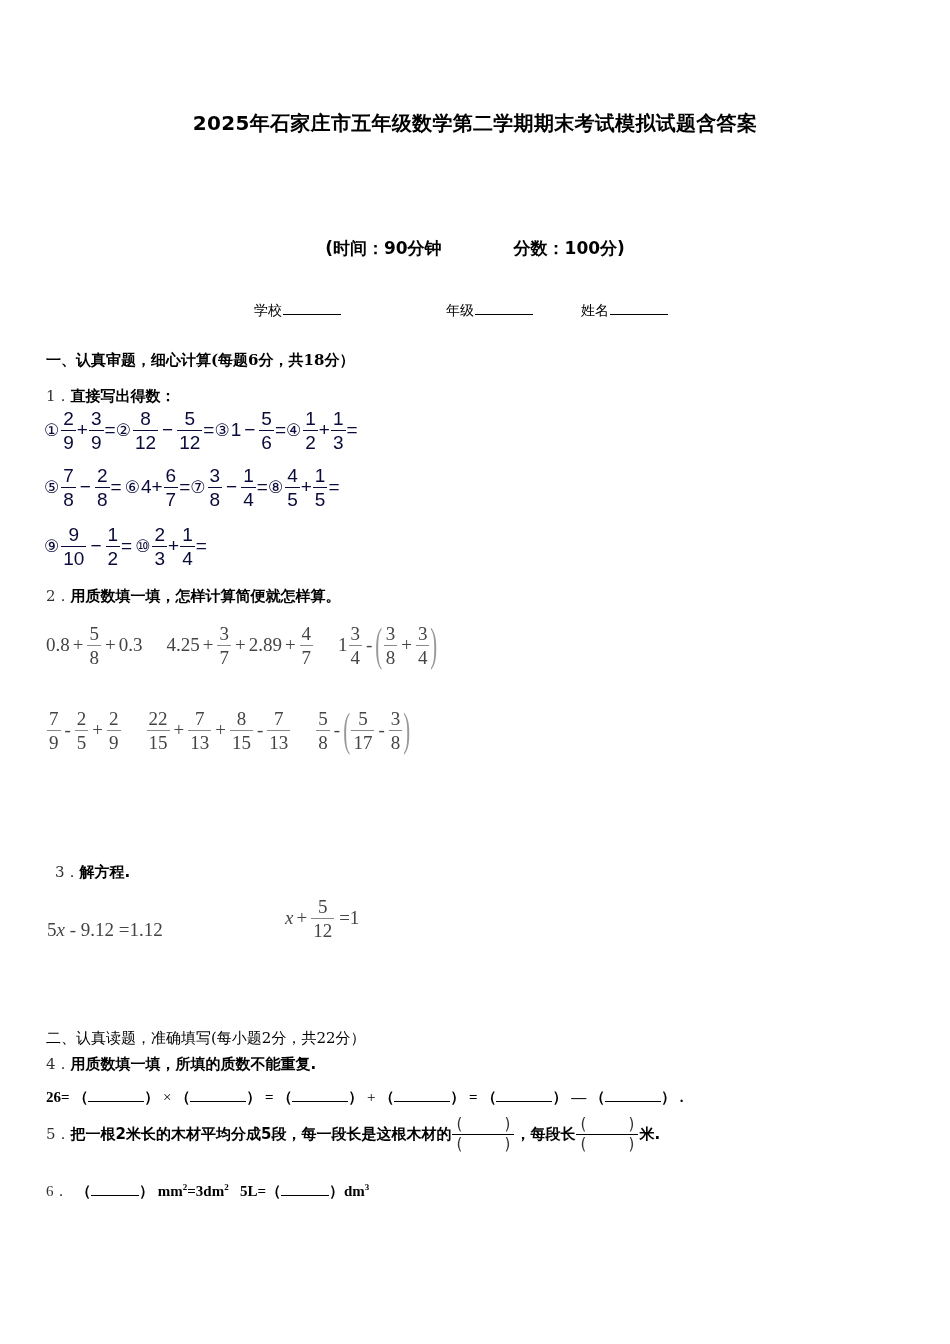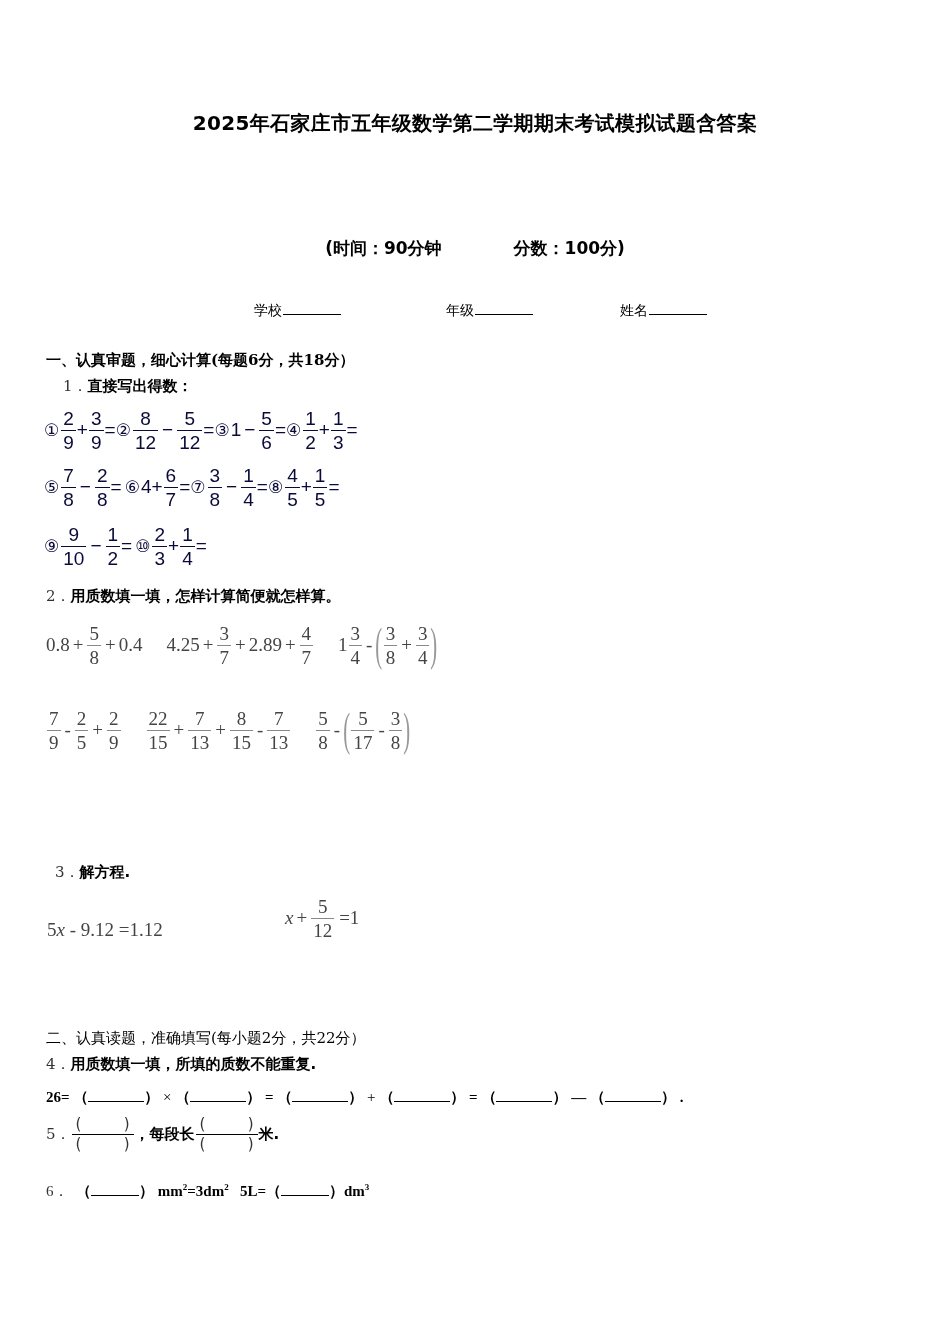--- a/index.html
+++ b/index.html
@@ -47,7 +47,7 @@
 
 <div class="abs info-row" style="left:254px;"><span>学校</span><span class="blank"></span></div>
 <div class="abs info-row" style="left:446px;"><span>年级</span><span class="blank"></span></div>
-<div class="abs info-row" style="left:620px;text-align:center;"><span>姓名</span><span class="blank"></span></div>
+<div class="abs info-row" style="left:581px;text-align:center;"><span>姓名</span><span class="blank"></span></div>
 
 <div class="abs section" style="top:351px;">一、认真审题，细心计算(每题6分，共18分）</div>
 

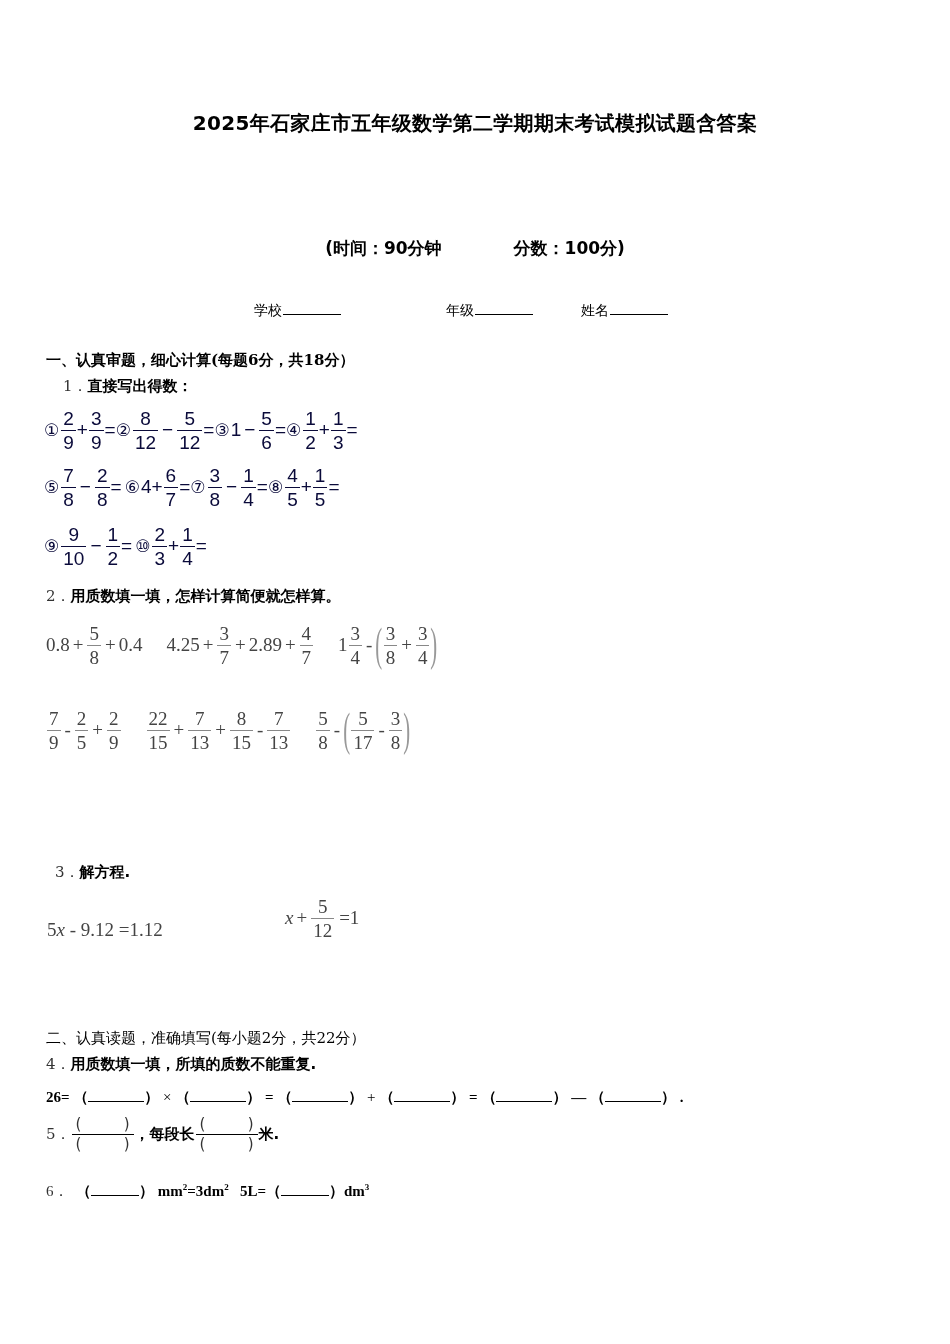--- a/index.html
+++ b/index.html
@@ -51,7 +51,7 @@
 
 <div class="abs section" style="top:351px;">一、认真审题，细心计算(每题6分，共18分）</div>
 
-<div class="abs q" style="top:377px;margin-left:17px;">
+<div class="abs q" style="top:387px;">
   <span class="num">1．</span><span class="txt">直接写出得数：</span>
 </div>
 

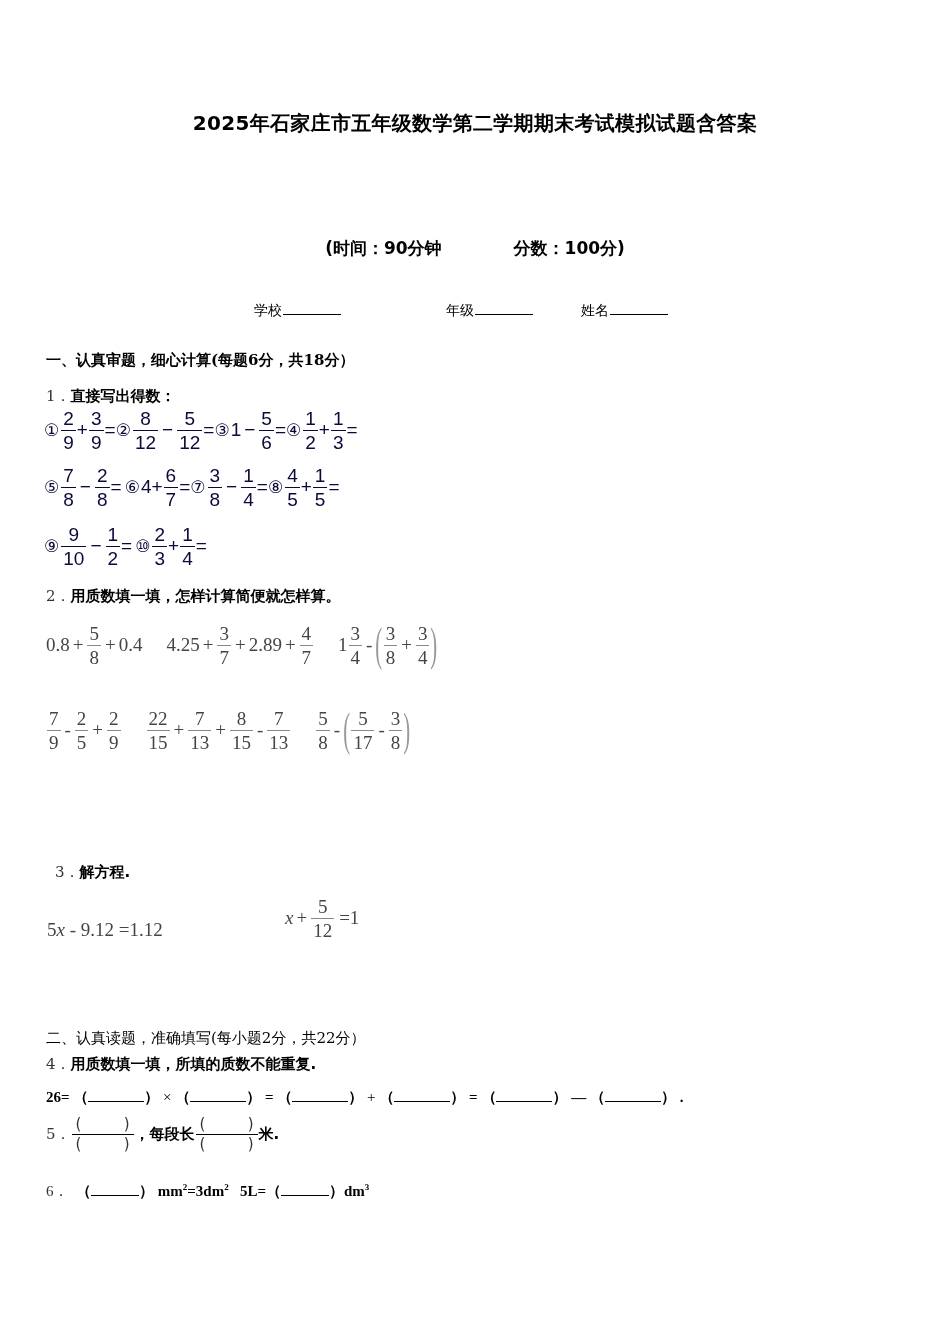--- a/index.html
+++ b/index.html
@@ -181,7 +181,7 @@
         <span class="d">8</span>
       </span>
     <span class="op">+</span>
-      <span>0.4</span>
+      <span>0.3</span>
   </span>
   <span class="expr">
     <span>4.25</span>

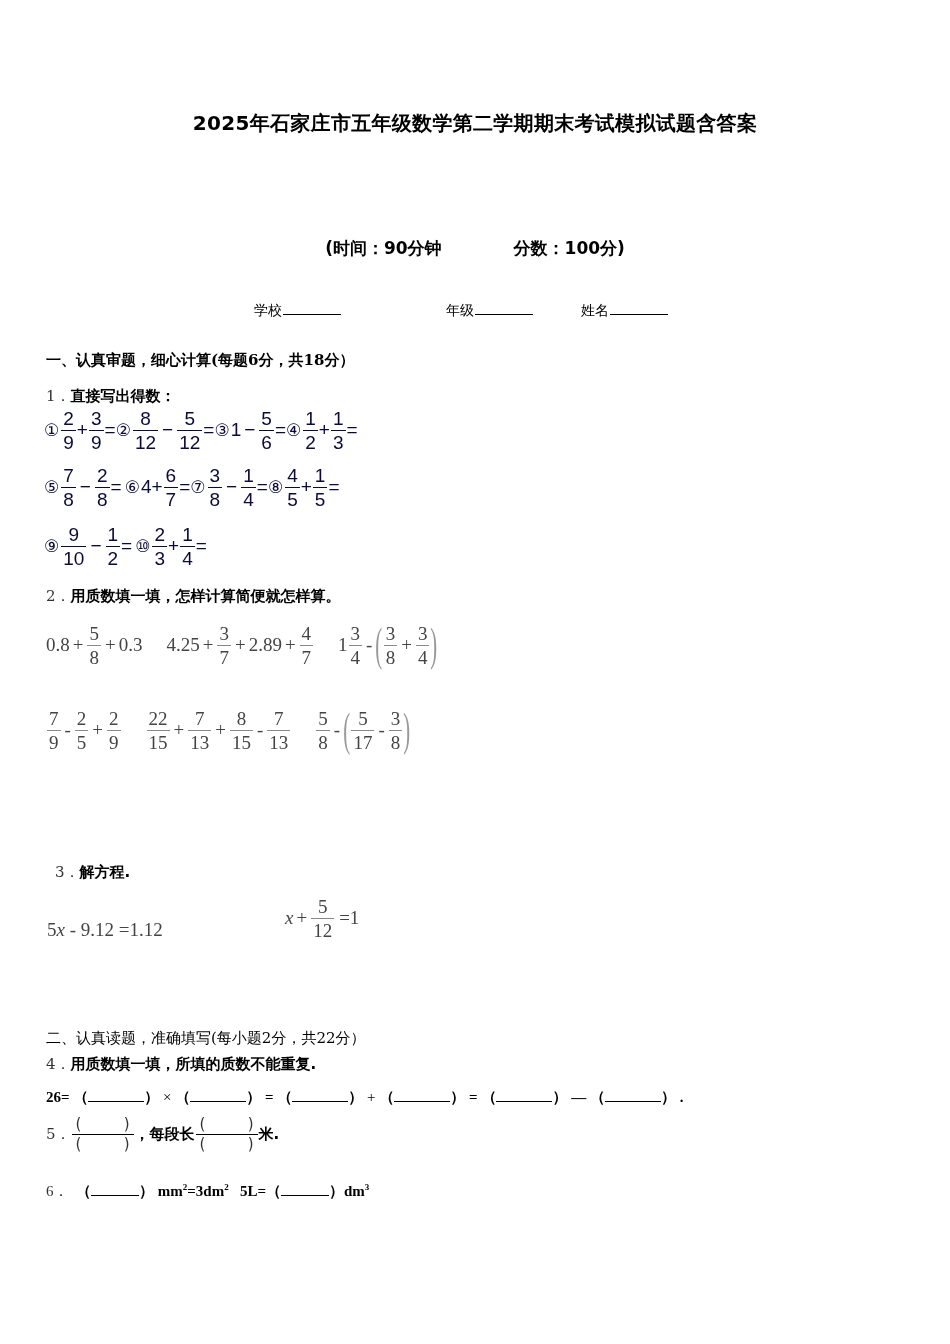--- a/index.html
+++ b/index.html
@@ -309,6 +309,7 @@
 
 <div class="abs q" style="top:1117px; display:flex; align-items:center;">
   <span class="num">5．</span>
+  <span class="txt">把一根2米长的木材平均分成5段，每一段长是这根木材的</span>
   <span class="paren-frac">
       <span class="n">
         <span>(</span>

